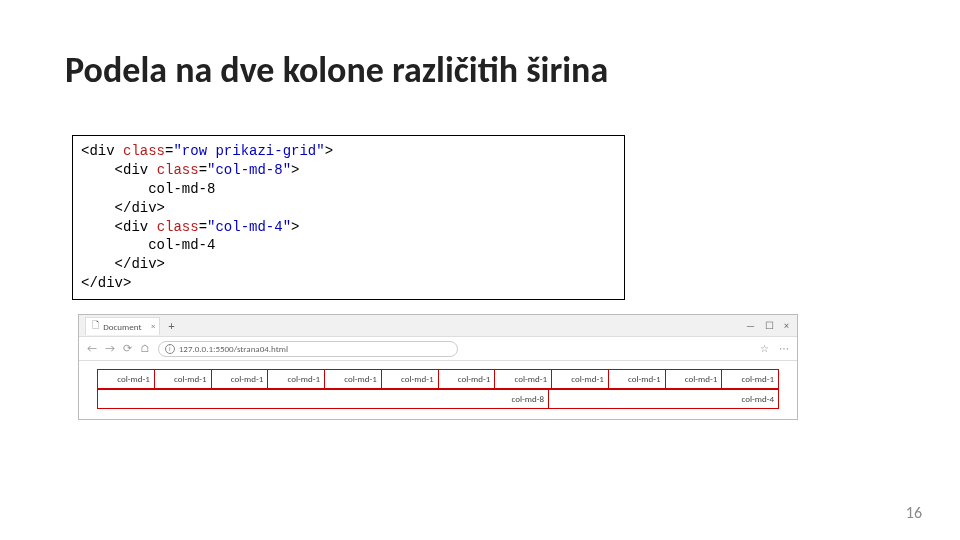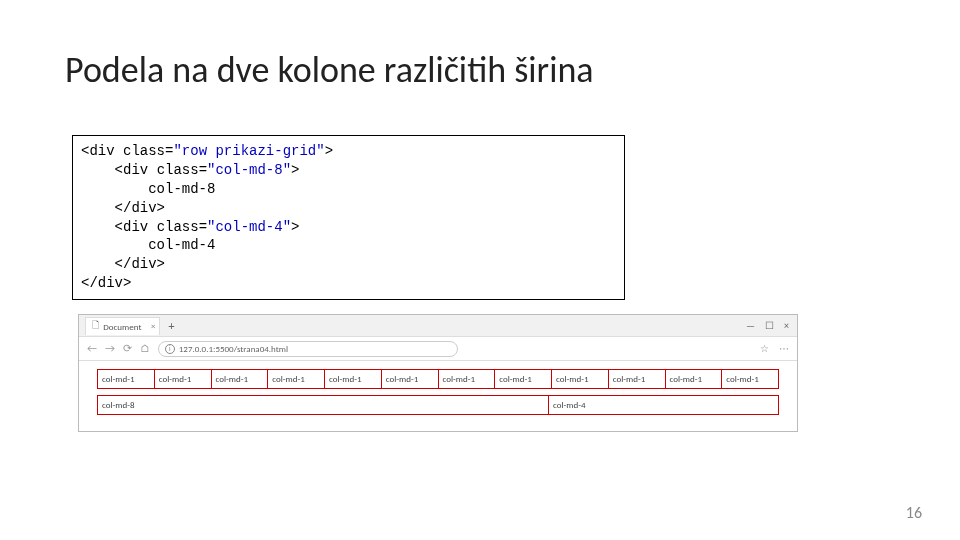--- a/index.html
+++ b/index.html
@@ -16,7 +16,7 @@
     left: 65px;
     top: 48px;
     font-size: 36px;
-    font-weight: 400;
+    font-weight: 700;
     color: #222;
   }
   .code-box {

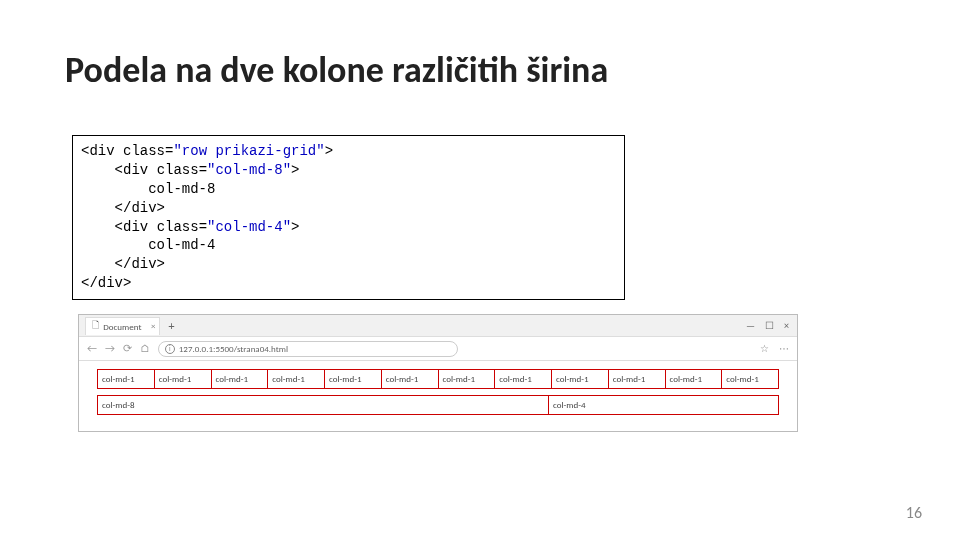--- a/index.html
+++ b/index.html
@@ -33,7 +33,7 @@
     color: #000;
   }
   .kw-tag { color: #000; }
-  .kw-class { color: #000000; }
+  .kw-class { color: #b91c1c; }
   .kw-str { color: #0000c0; }
 
   .browser {

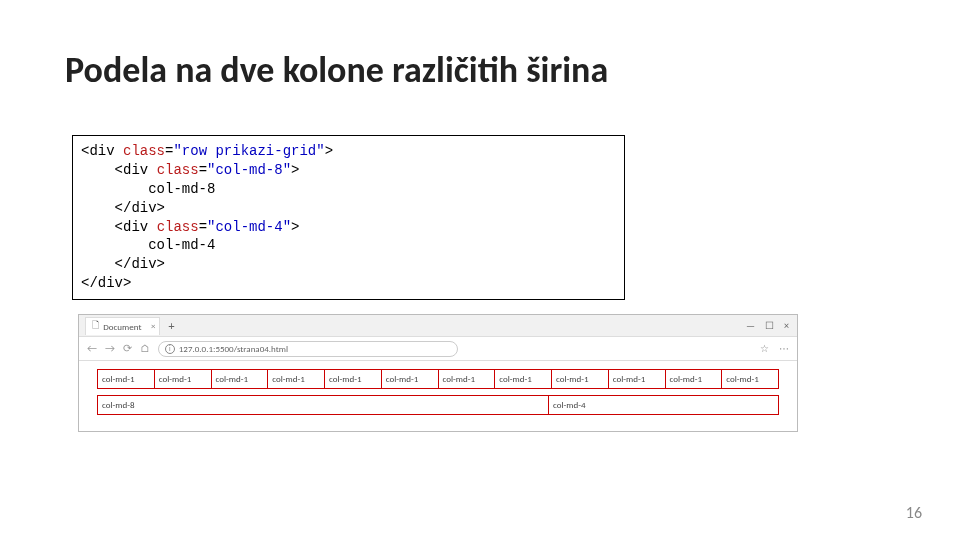--- a/index.html
+++ b/index.html
@@ -103,7 +103,7 @@
     display: flex;
     border-top: 1px solid #c00;
     border-bottom: 1px solid #c00;
-    margin-bottom: 6px;
+    text-align: right;
   }
   .grid-cell {
     border-left: 1px solid #c00;

